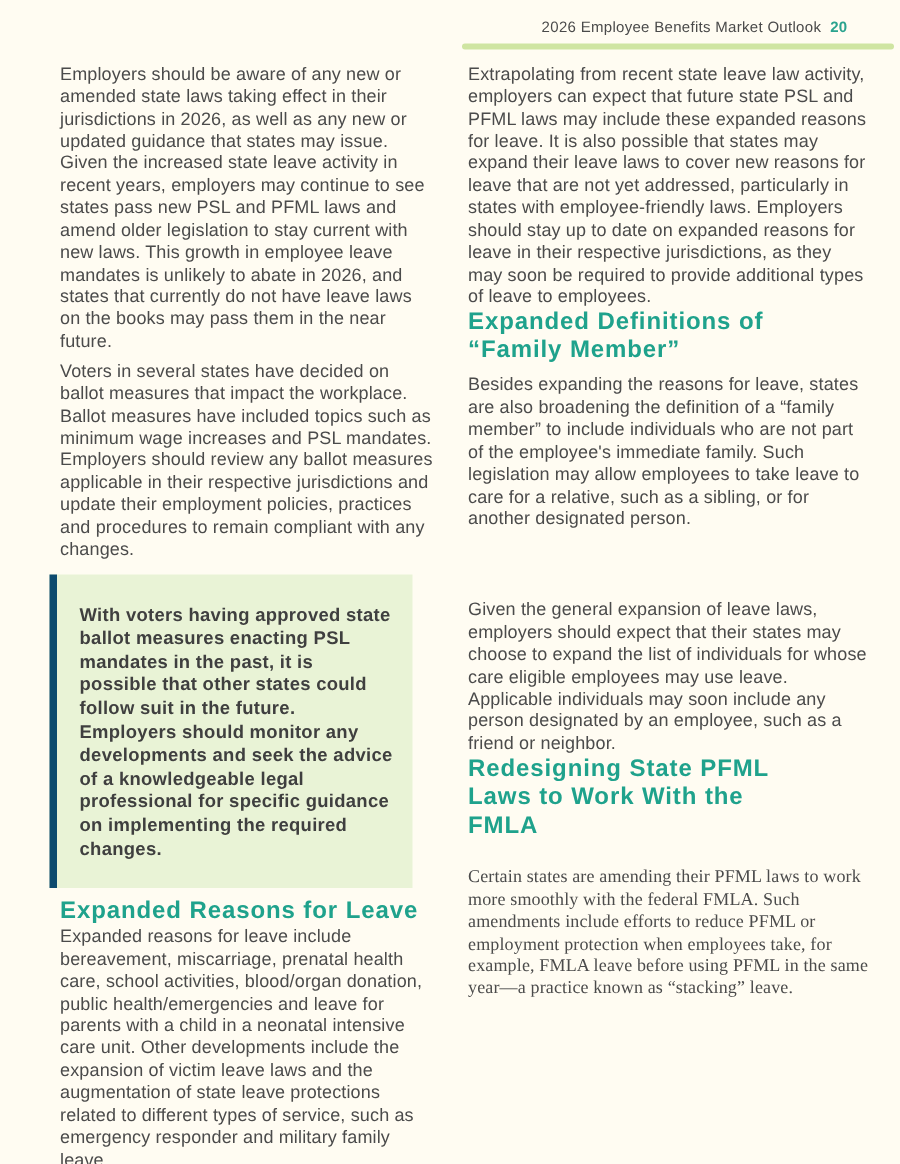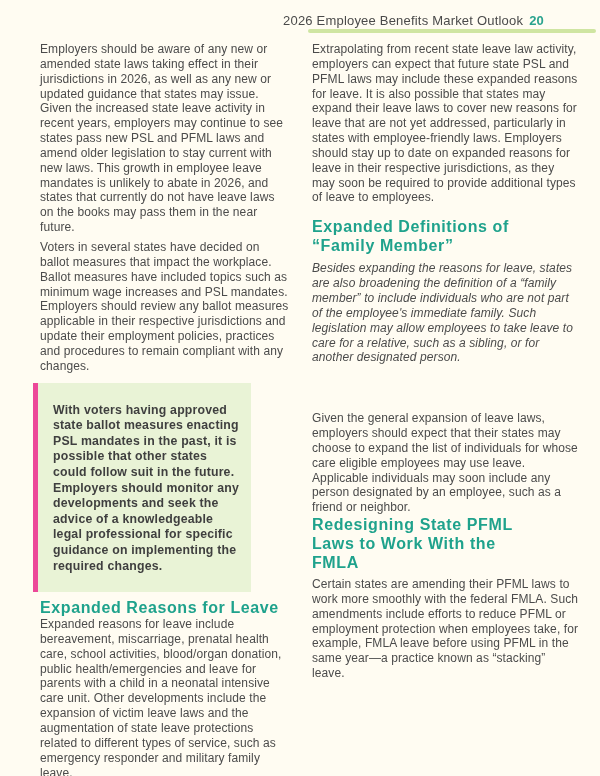--- a/index.html
+++ b/index.html
@@ -13,8 +13,8 @@
   }
   
   .running-head {
-    position:absolute; top:13px; right:56px;
-    font-size:13px; letter-spacing:0.2px; color:#4A4A4A;
+    position:absolute; top:13px; right:35px;
+    font-size:10px; letter-spacing:0.2px; color:#4A4A4A;
   }
   .running-head .pagenum {
     color:#2AA38E; font-weight:bold; margin-left:6px;

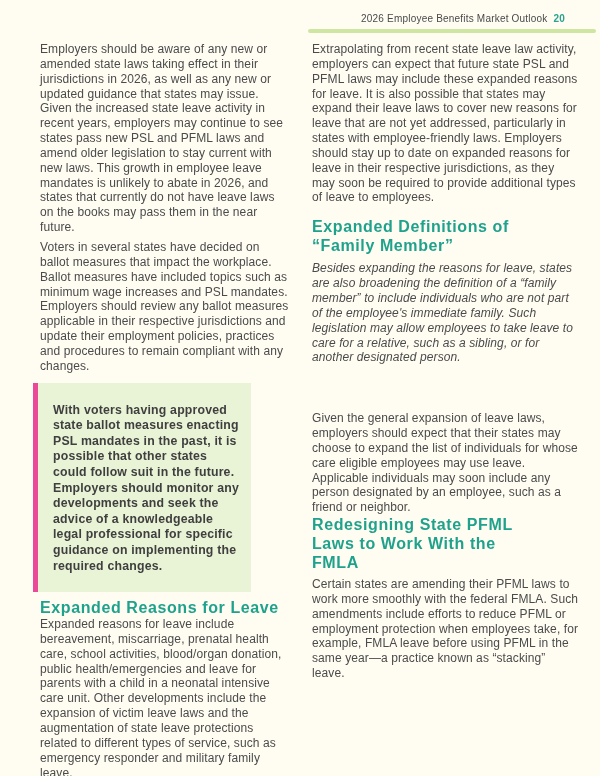--- a/index.html
+++ b/index.html
@@ -55,7 +55,7 @@
   .lc-p3   { margin-top:6px; }
   .lc-p4   { margin-top:0; }
   
-  .rc-h1   { margin-top:12px; width:230px; }
+  .rc-h1   { width:230px; }
   .rc-p2   { margin-top:6px;font-style:italic; }
   .rc-p3   { margin-top:46px; }
   .rc-h2   { width:230px; }

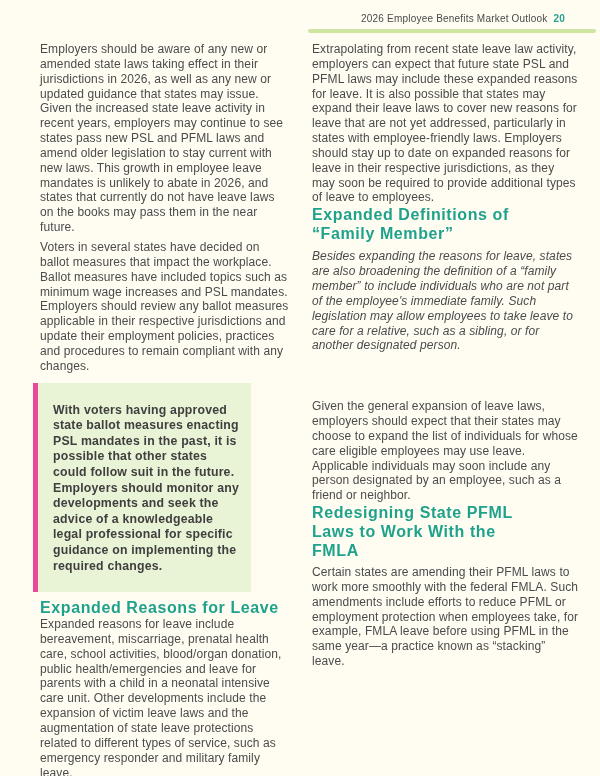--- a/index.html
+++ b/index.html
@@ -56,7 +56,7 @@
   .lc-p4   { margin-top:0; }
   
   .rc-h1   { width:230px; }
-  .rc-p2   { margin-top:6px;font-style:italic; }
+  .rc-p2   { margin-top:6px; }
   .rc-p3   { margin-top:46px; }
   .rc-h2   { width:230px; }
   .rc-p4   { margin-top:5px; }

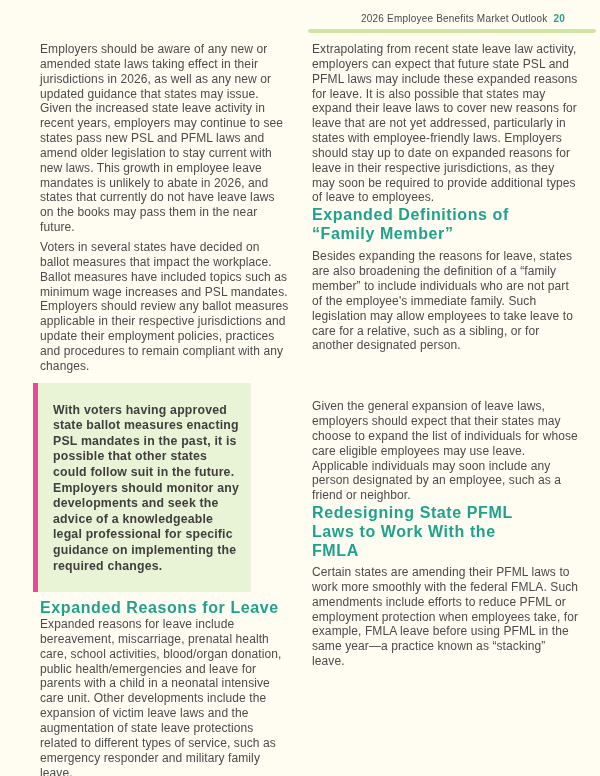--- a/index.html
+++ b/index.html
@@ -43,8 +43,8 @@
   .lc-p2   { margin-top:5px; }
   .callout {
     margin-top:9px; margin-left:-7px;
-    width:218px; min-height:165px;
-    background:#E9F3D6; border-left:5px solid #ec4899;
+    width:242px; min-height:165px;
+    background:#E9F3D6; border-left:5px solid #0c4a6e;
     padding:20px 12px 18px 15px;
   }
   .callout p {

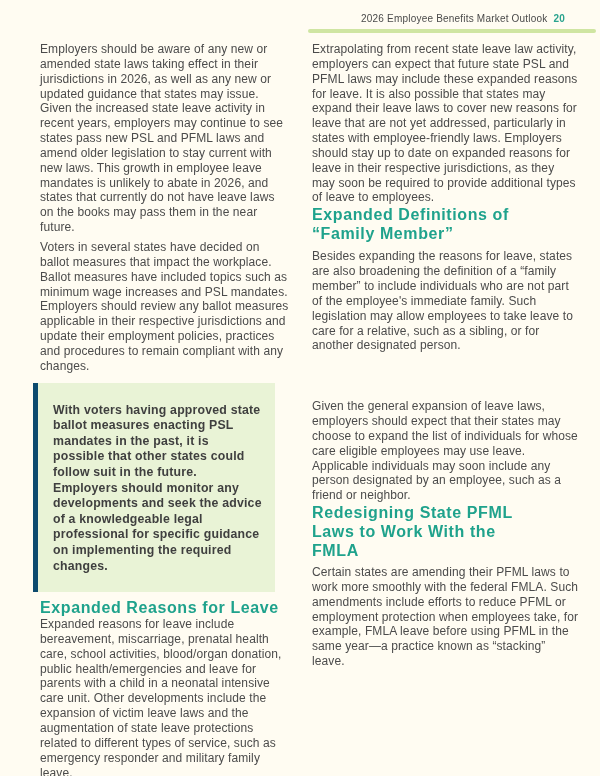--- a/index.html
+++ b/index.html
@@ -59,7 +59,7 @@
   .rc-p2   { margin-top:6px; }
   .rc-p3   { margin-top:46px; }
   .rc-h2   { width:230px; }
-  .rc-p4   { margin-top:5px; }
+  .rc-p4   { margin-top:17px;font-family:Liberation Serif, serif; }
 </style>
 </head>
 <body>

